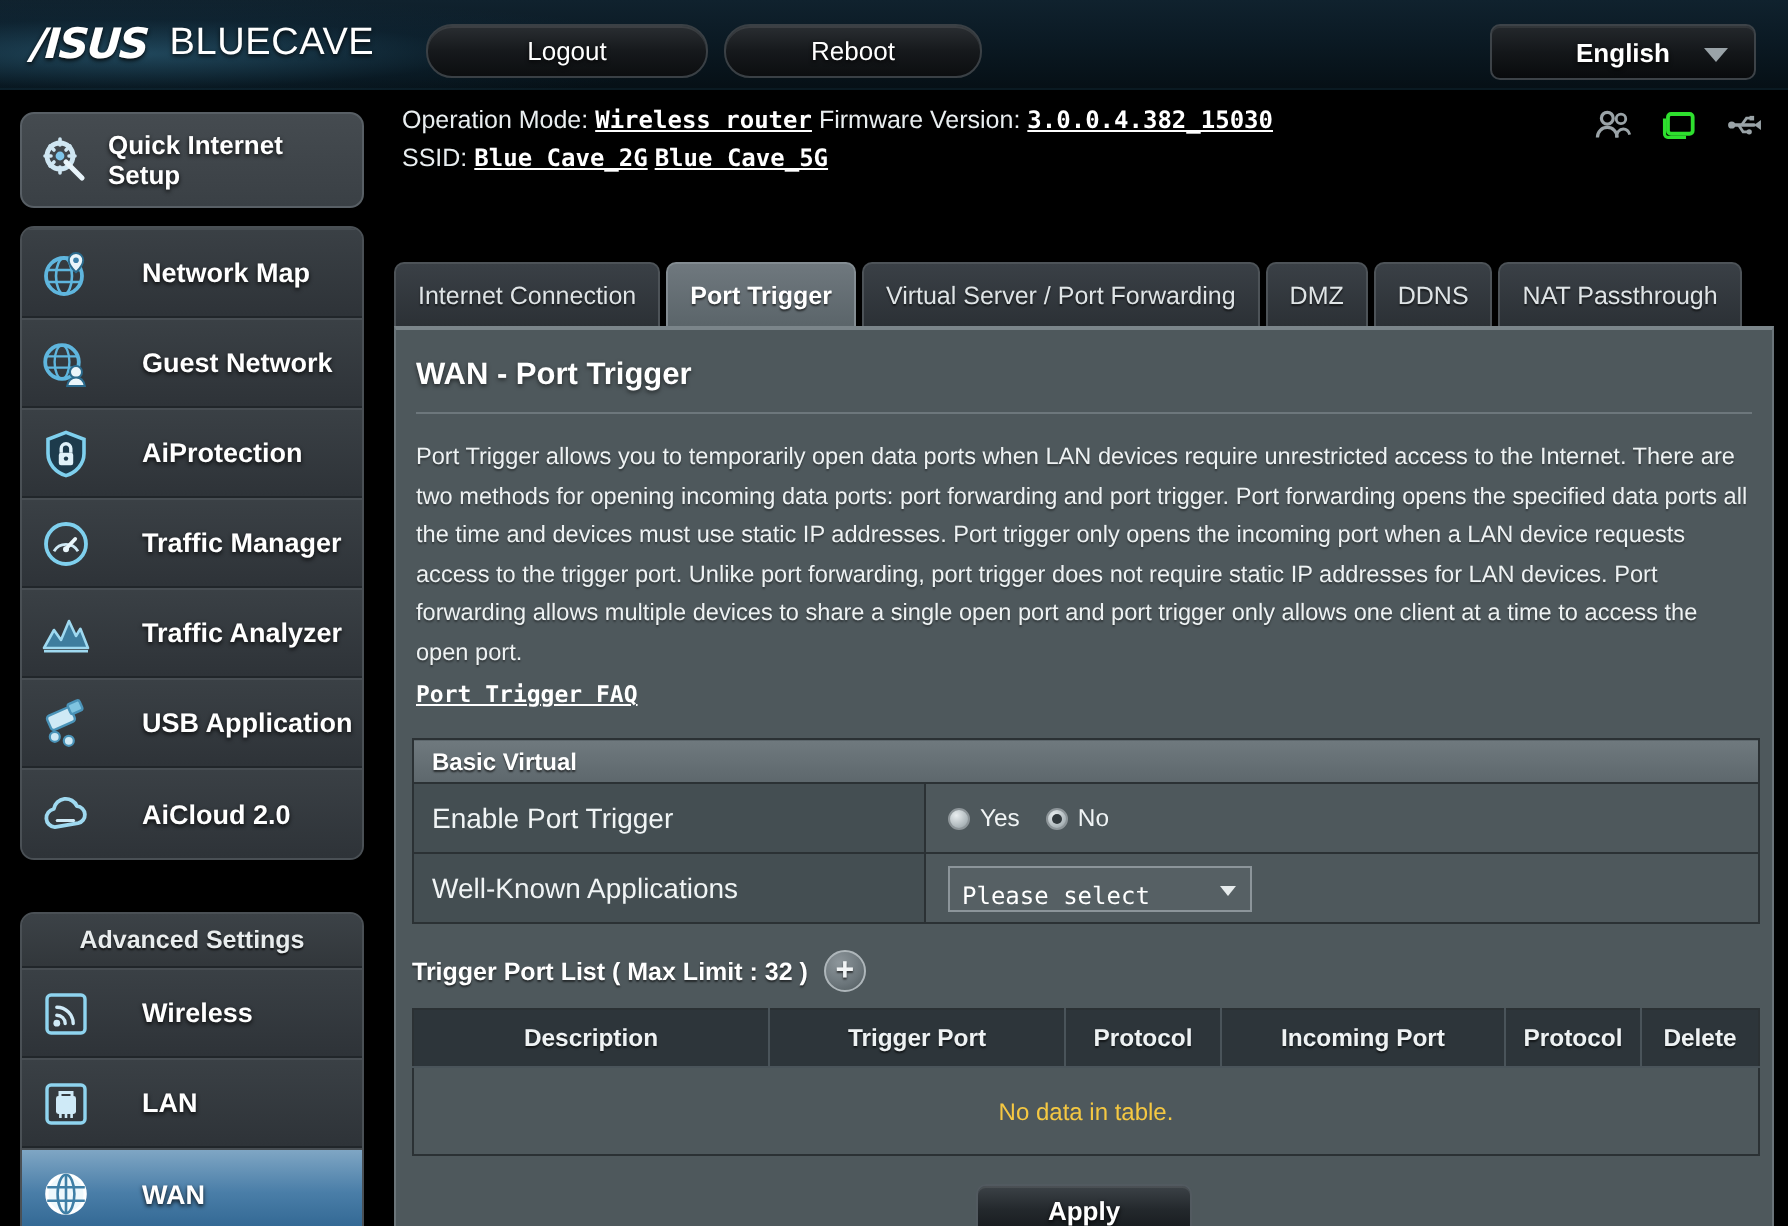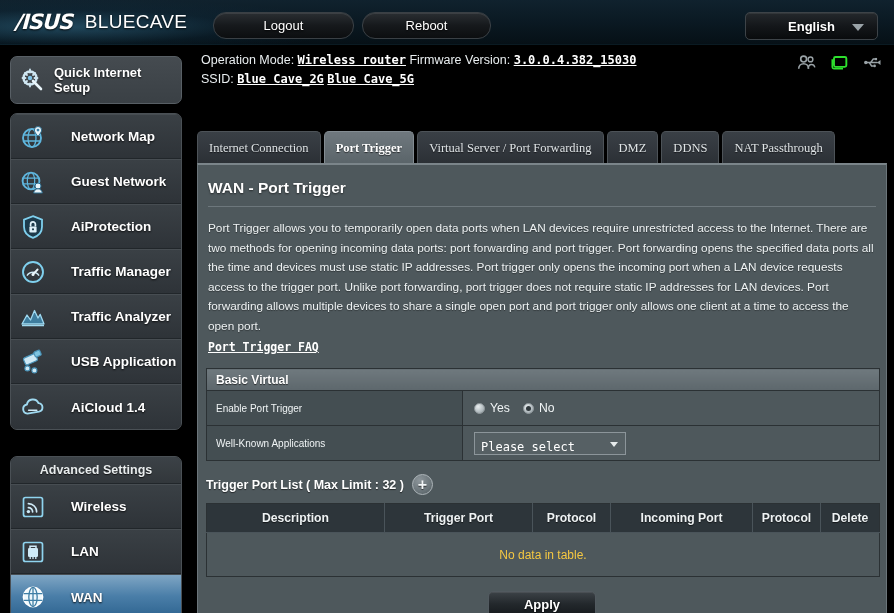--- a/index.html
+++ b/index.html
@@ -179,7 +179,6 @@
     cursor: pointer;
     text-shadow: 0 1px 1px rgba(0,0,0,.6);
     white-space: nowrap;
-    font-family: Liberation Serif, serif;
   }
   .tab.active {
     height: 33px;

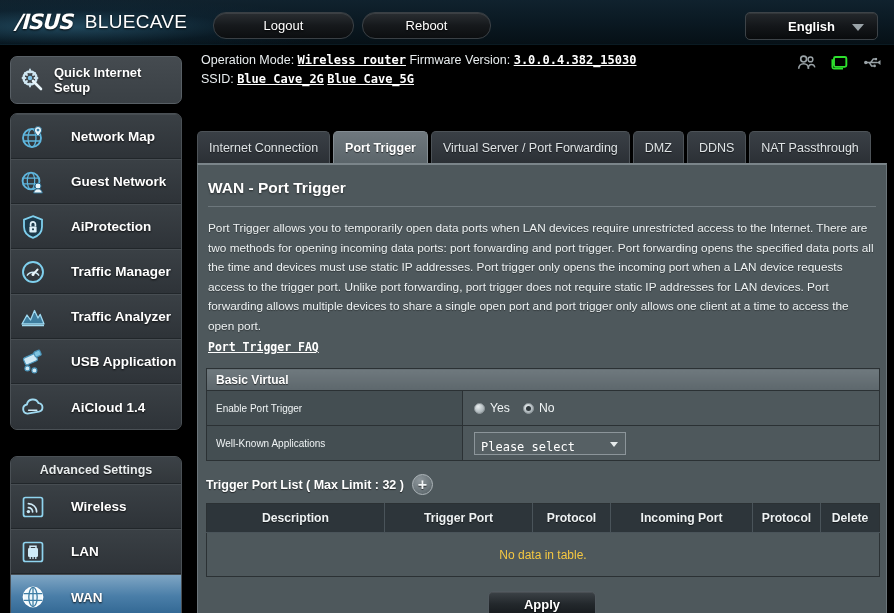--- a/index.html
+++ b/index.html
@@ -443,7 +443,7 @@
           <path d="M7.4 19.6a4.6 4.6 0 0 1-.5-9.1 6.1 6.1 0 0 1 11.6-1.4 4.3 4.3 0 0 1 .5 8.5z" fill="none" stroke="#9fd9f0" stroke-width="1.9" stroke-linejoin="round"></path>
           <path d="M8.6 16.2h8.2" stroke="#cfe9f5" stroke-width="1.5" stroke-linecap="round"></path>
         </svg>
-        <span class="label">AiCloud 1.4</span>
+        <span class="label">AiCloud 2.0</span>
       </div>
     </div>
 

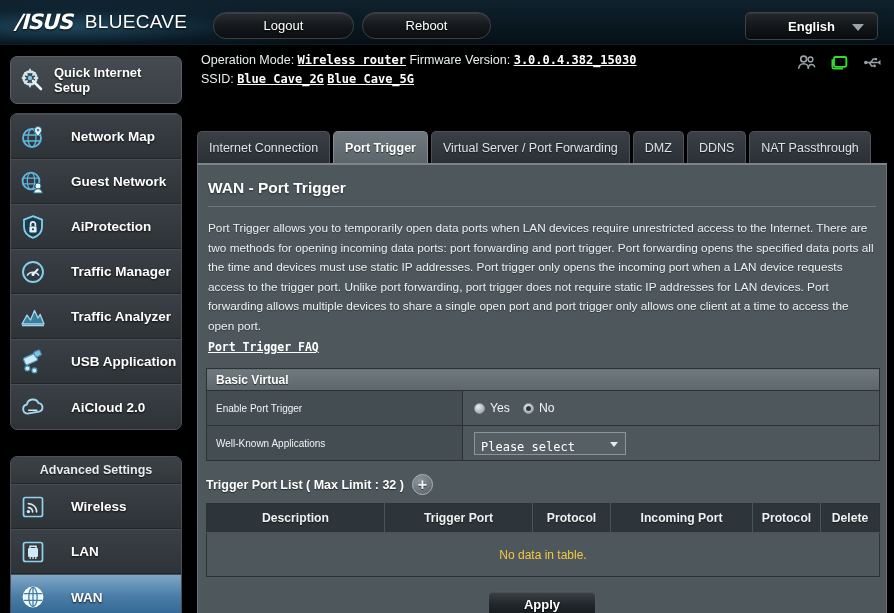--- a/index.html
+++ b/index.html
@@ -236,7 +236,7 @@
   .cfg td.lbl {
     width: 256px; height: 35px;
     background: #444e52;
-    color: #f0f4f5; font-size: 10px;
+    color: #f0f4f5; font-size: 14px;
     padding-left: 9px;
     border-right: 1px solid #2b3134;
     border-bottom: 1px solid #2b3134;

